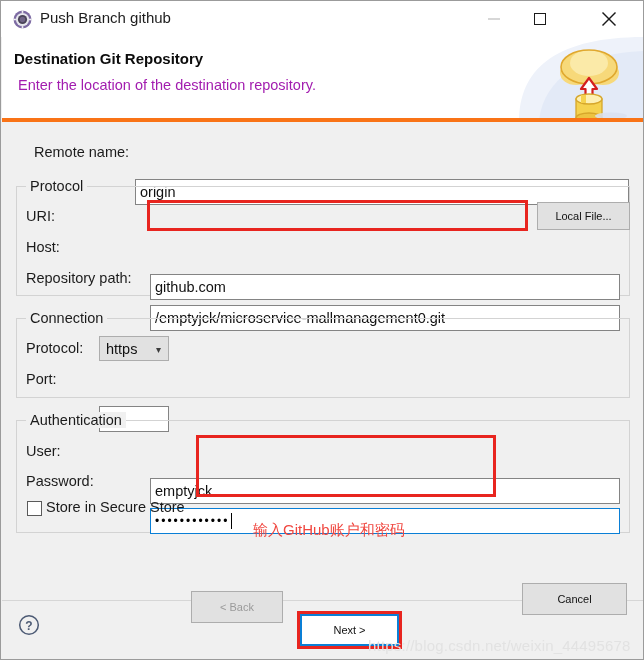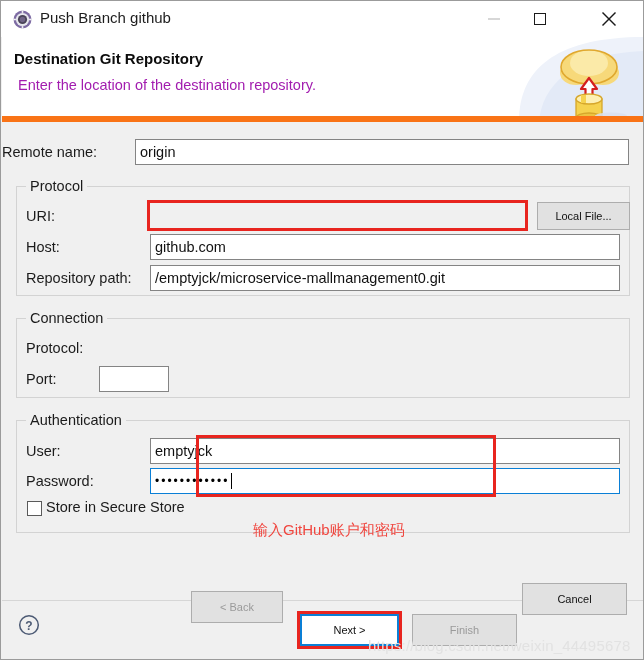--- a/index.html
+++ b/index.html
@@ -82,7 +82,7 @@
     width: 642px;
     height: 85px;
     background: #ffffff;
-    border-bottom: 6px solid #f97316;
+    border-bottom: 4px solid #f97316;
     box-sizing: border-box;
     overflow: hidden;
   }

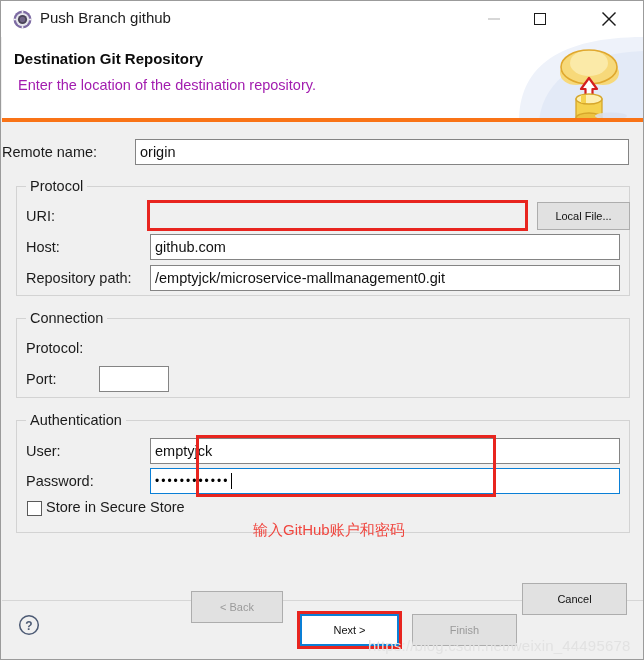--- a/index.html
+++ b/index.html
@@ -316,7 +316,7 @@
 
   <div class="body-area">
 
-    <div class="lbl" style="left:0; top:22px;">Remote name:</div>
+    <div class="lbl" style="left:32px; top:22px;">Remote name:</div>
     <div class="field" style="left:133px; top:17px; width:494px; height:26px;" placeholder="">origin</div>
 
     <div class="group" style="left:14px; top:64px; width:614px; height:110px;"></div>

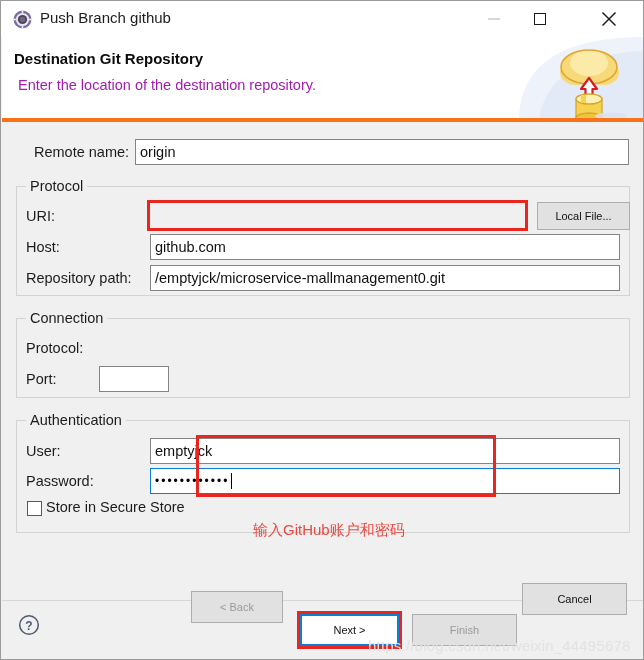--- a/index.html
+++ b/index.html
@@ -133,6 +133,7 @@
     overflow: hidden;
     white-space: nowrap;
     font-family: "Liberation Sans", sans-serif;
+    margin-top: 40px;
   }
   .field.focused { border: 1px solid #0a7fd6; }
 

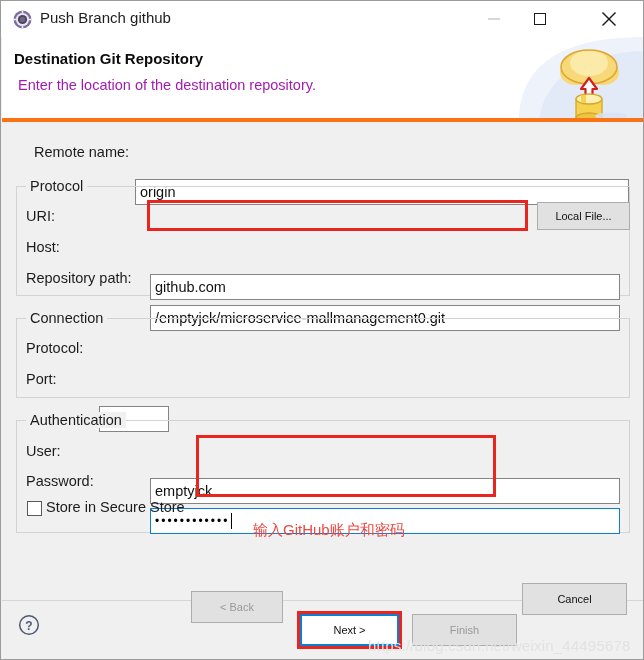--- a/index.html
+++ b/index.html
@@ -336,6 +336,10 @@
     <div class="group-title" style="left:24px; top:188px;">Connection</div>
 
     <div class="lbl" style="left:24px; top:218px;">Protocol:</div>
+    <div class="combo" style="left:97px; top:214px; width:70px; height:25px;">
+      <span>https</span>
+      <span class="chev">▾</span>
+    </div>
 
     <div class="lbl" style="left:24px; top:249px;">Port:</div>
     <div class="field" style="left:97px; top:244px; width:70px; height:26px;" placeholder=""></div>

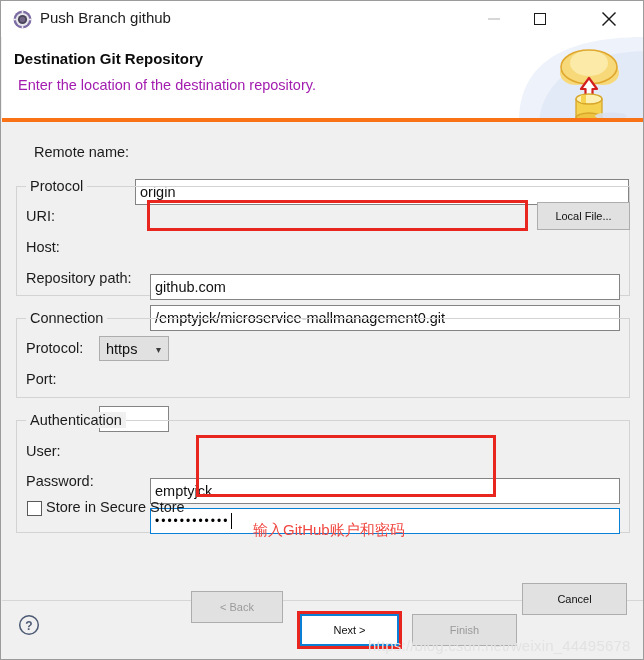--- a/index.html
+++ b/index.html
@@ -374,7 +374,6 @@
 
   <div class="pbtn disabled" style="left:190px; top:590px; width:92px; height:32px;">&lt; Back</div>
   <div class="pbtn default-btn" style="left:299px; top:613px; width:99px; height:32px;">Next &gt;</div>
-  <div class="pbtn disabled" style="left:411px; top:613px; width:105px; height:32px;">Finish</div>
   <div class="pbtn" style="left:521px; top:582px; width:105px; height:32px;">Cancel</div>
 
   <div class="redbox" style="left:296px; top:610px; width:105px; height:38px;"></div>

